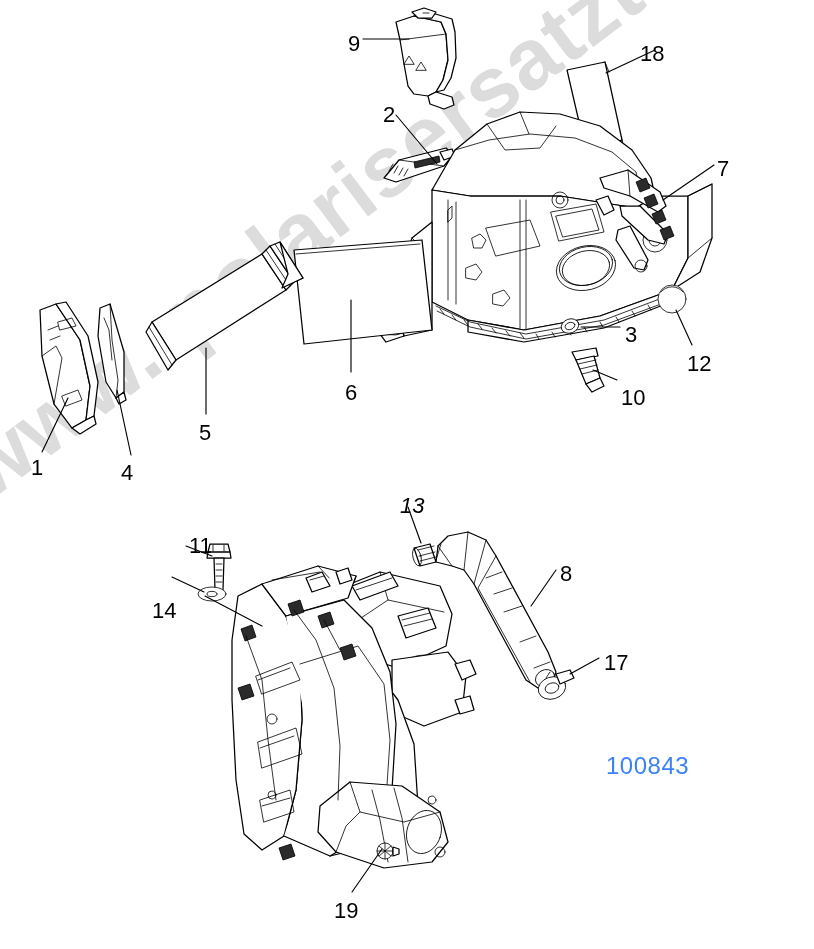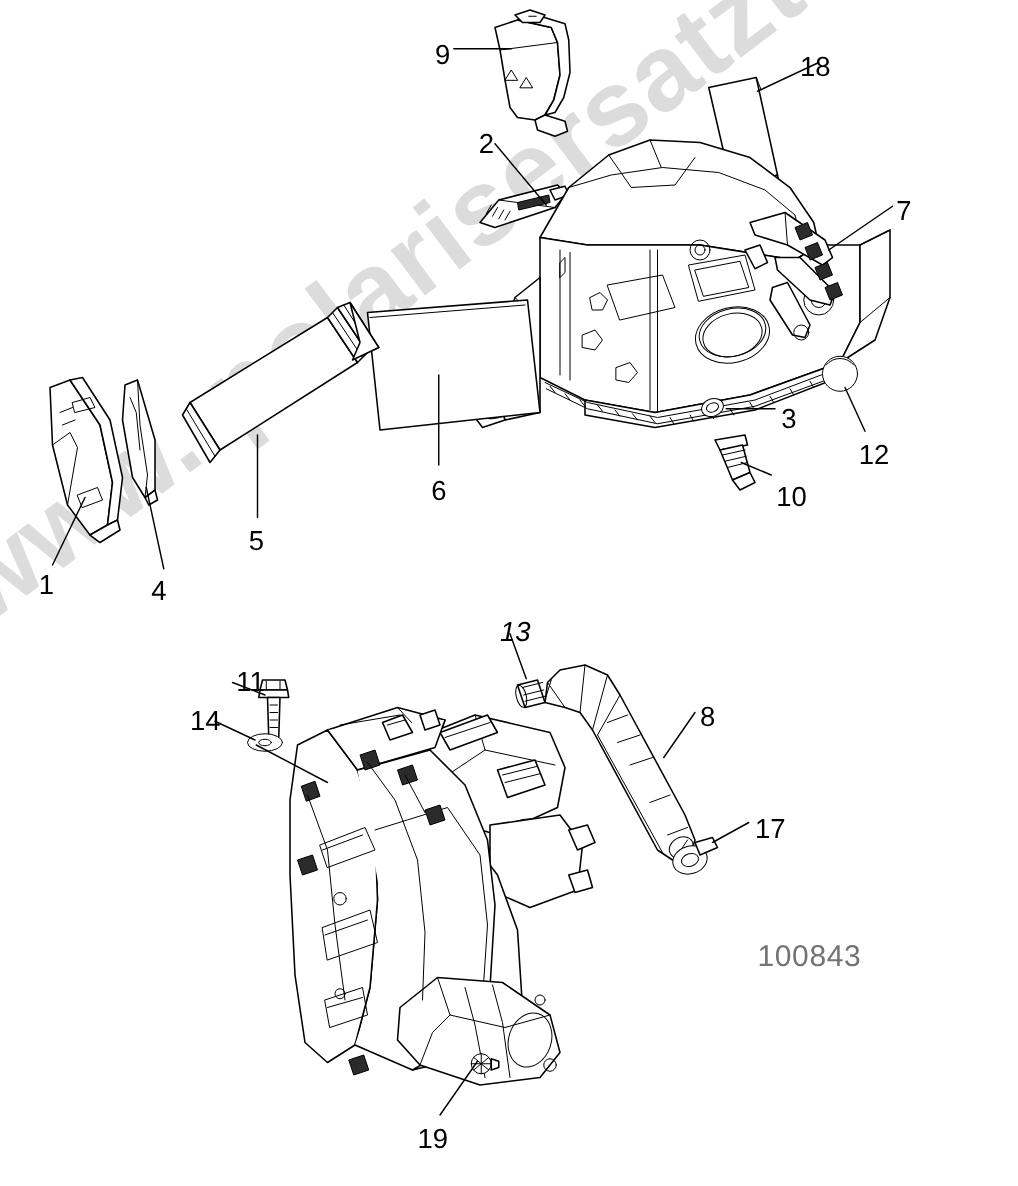--- a/index.html
+++ b/index.html
@@ -391,7 +391,7 @@
   <div class="callout" style="left:165px; top:535px;margin-left:24px;">11</div>
   <div class="callout" style="left:640px; top:43px;">18</div>
   <div class="callout" style="left:400px; top:495px;font-style:italic;">13</div>
-  <div class="callout" style="left:152px; top:566px;">14</div>
+  <div class="callout" style="left:152px; top:600px;">14</div>
   <div class="callout" style="left:687px; top:353px;">12</div>
   <div class="callout" style="left:334px; top:900px;">19</div>
   <div class="callout" style="left:604px; top:652px;text-align:right;">17</div>

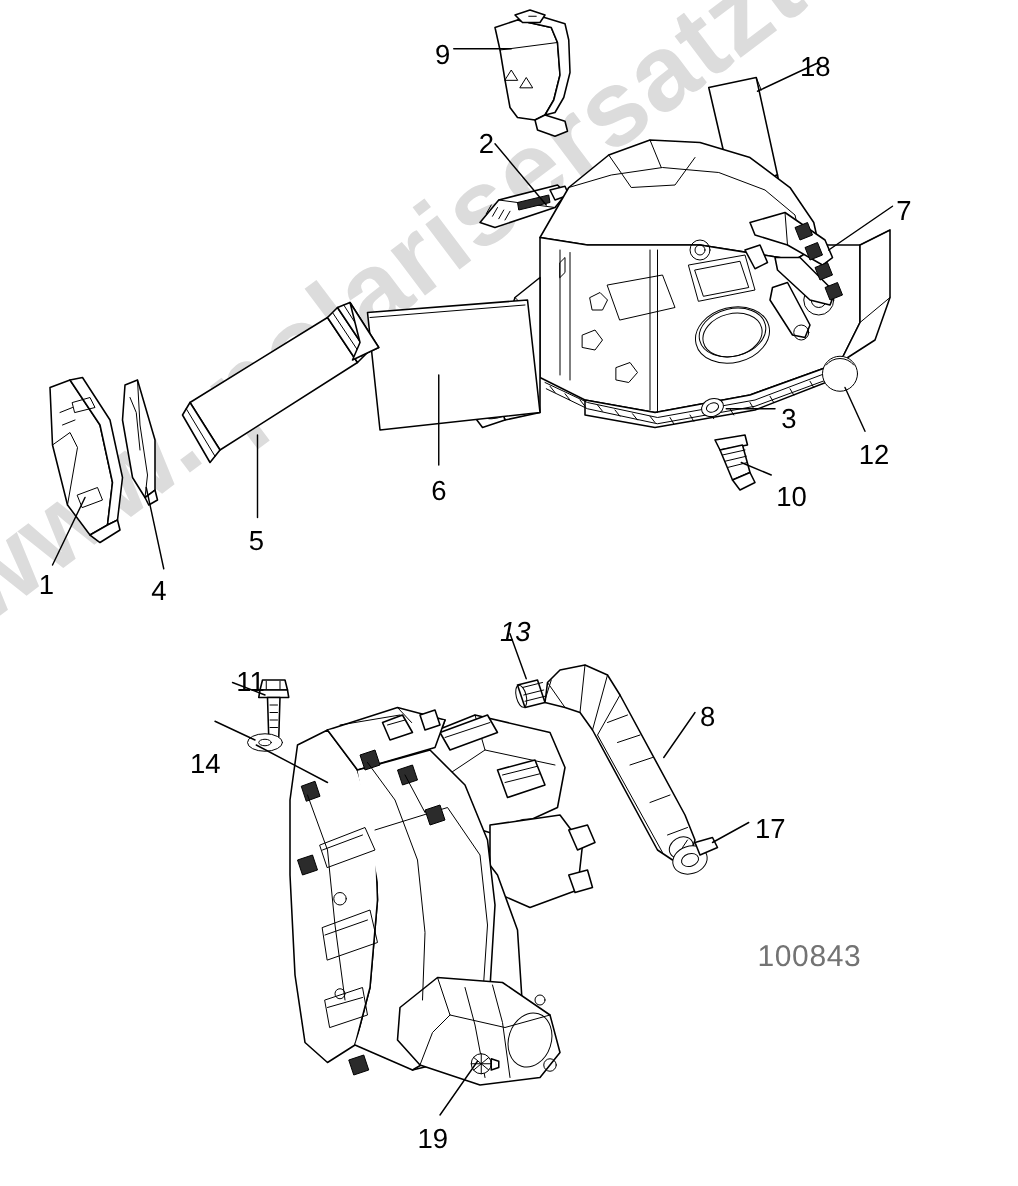--- a/index.html
+++ b/index.html
@@ -63,7 +63,7 @@
     z-index:20;
     font-family:"Liberation Sans",sans-serif;
     font-size:24px;
-    color:#737373;
+    color:#3b82f6;
     letter-spacing:0.5px;
     white-space:nowrap;
   }

